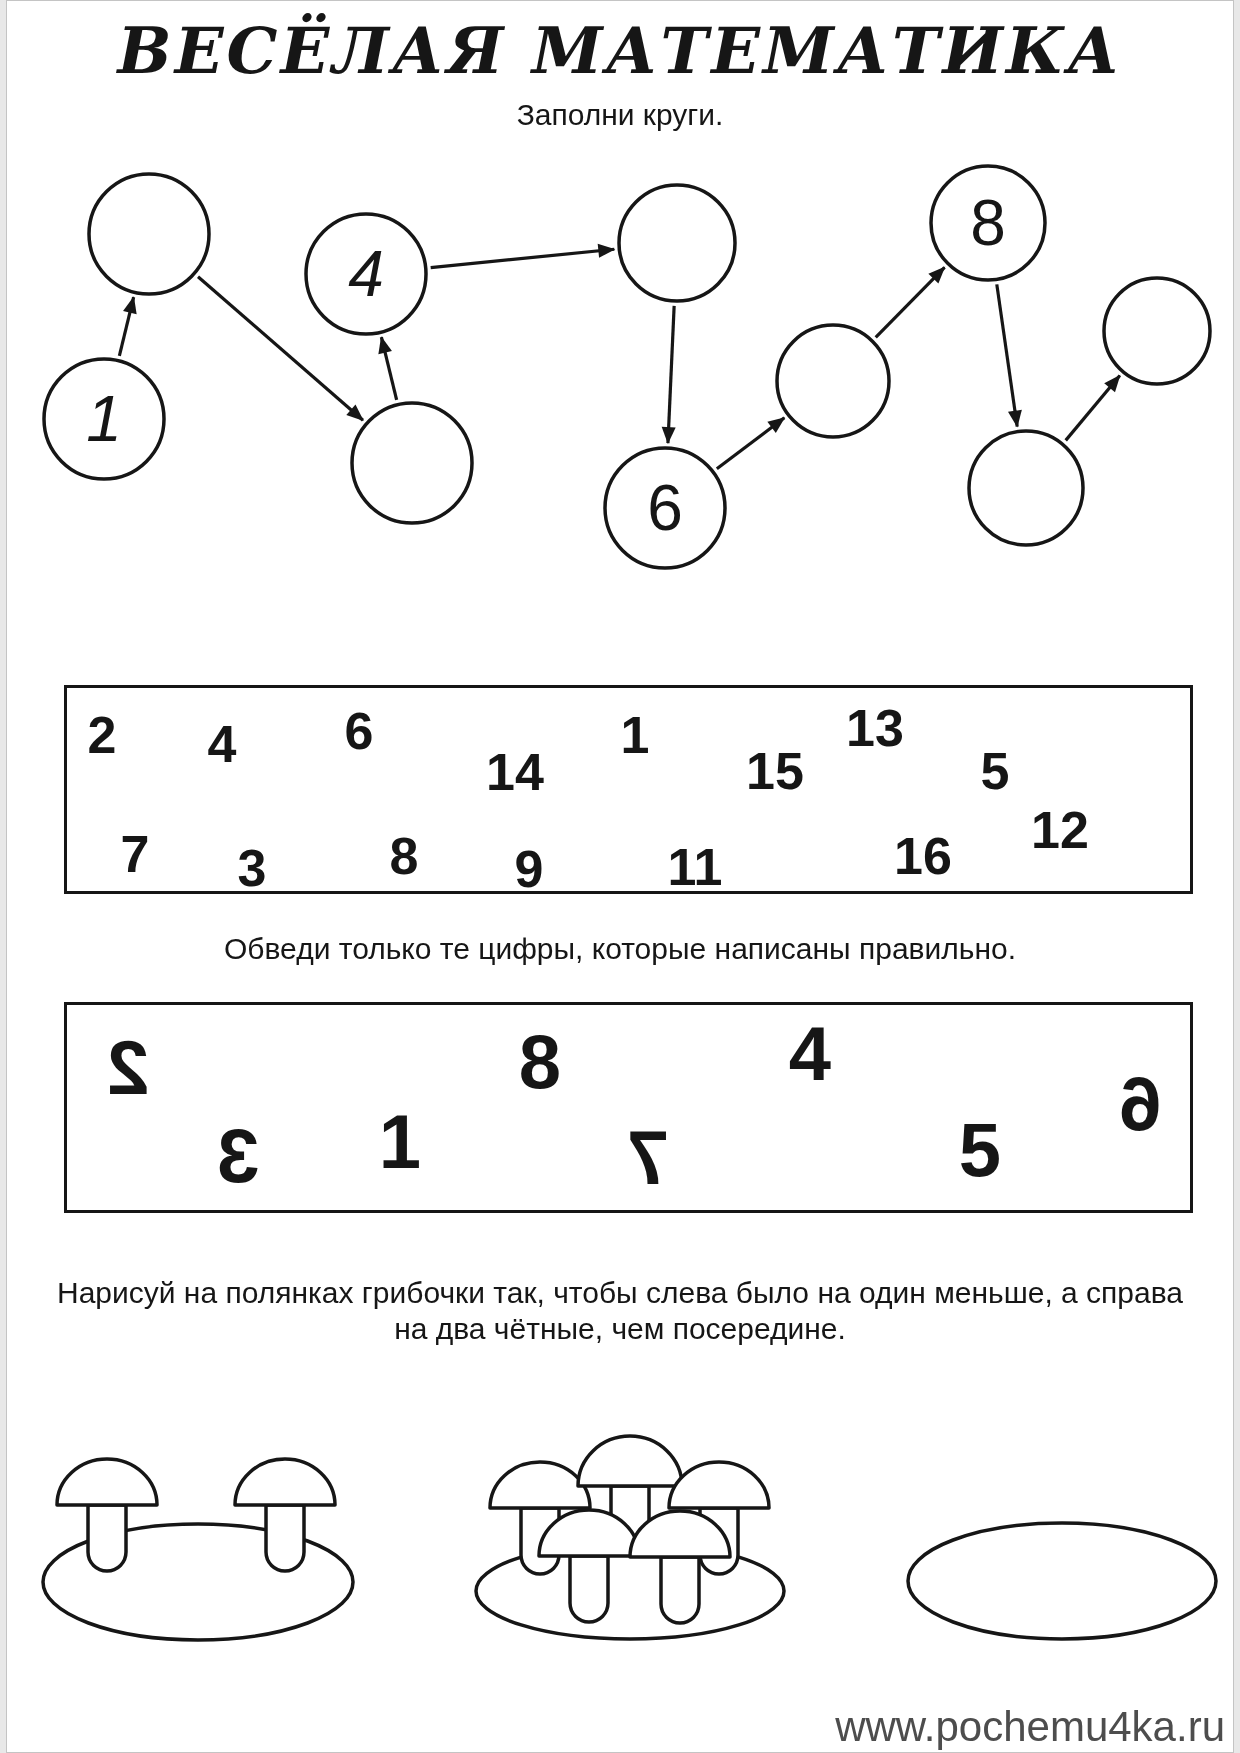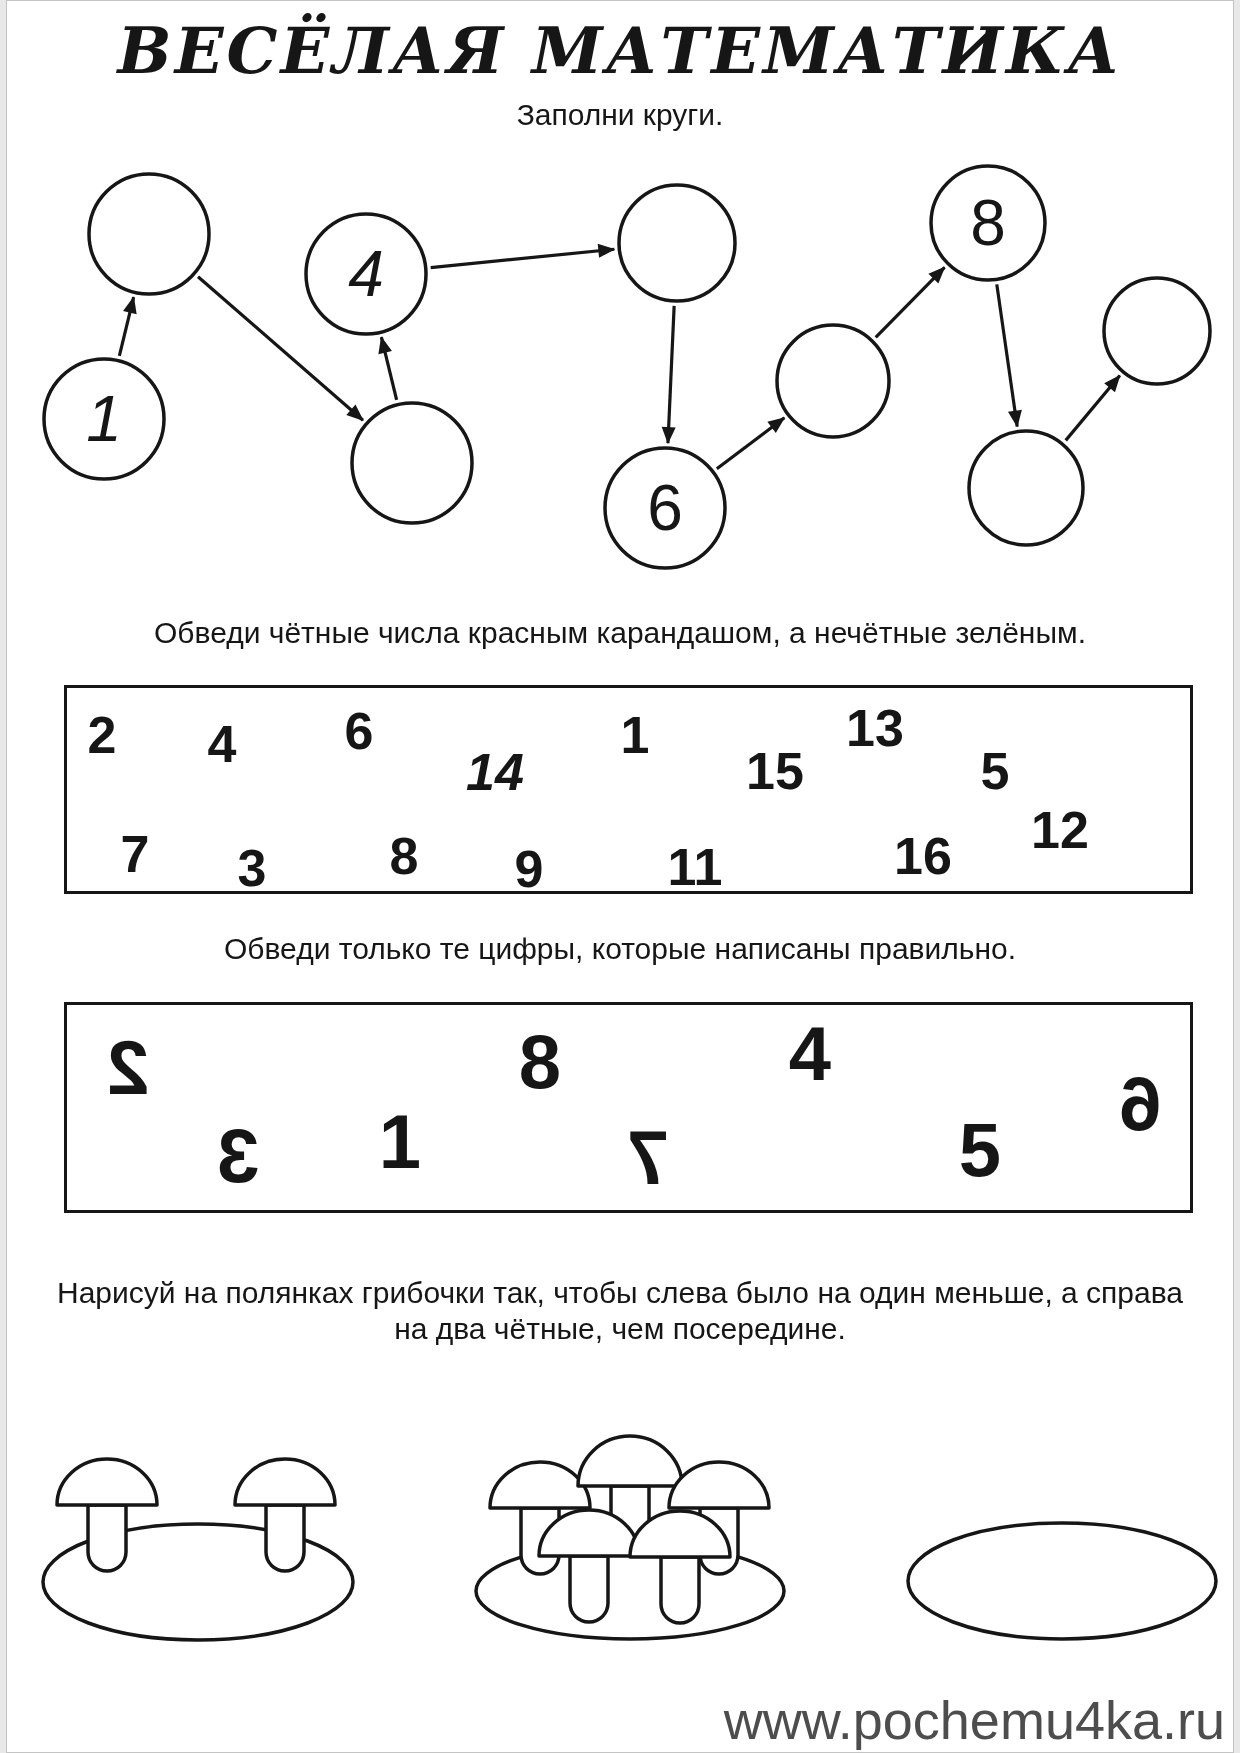--- a/index.html
+++ b/index.html
@@ -99,7 +99,6 @@
       </g>
     </svg>
 
-  <div class="instr" id="instr-evenodd">Обведи чётные числа красным карандашом, а нечётные зелёным.</div>
 
   <div class="box" id="numbers-box">
       <span class="scatter-num" style="left: 35px; top: 47px;">2</span>

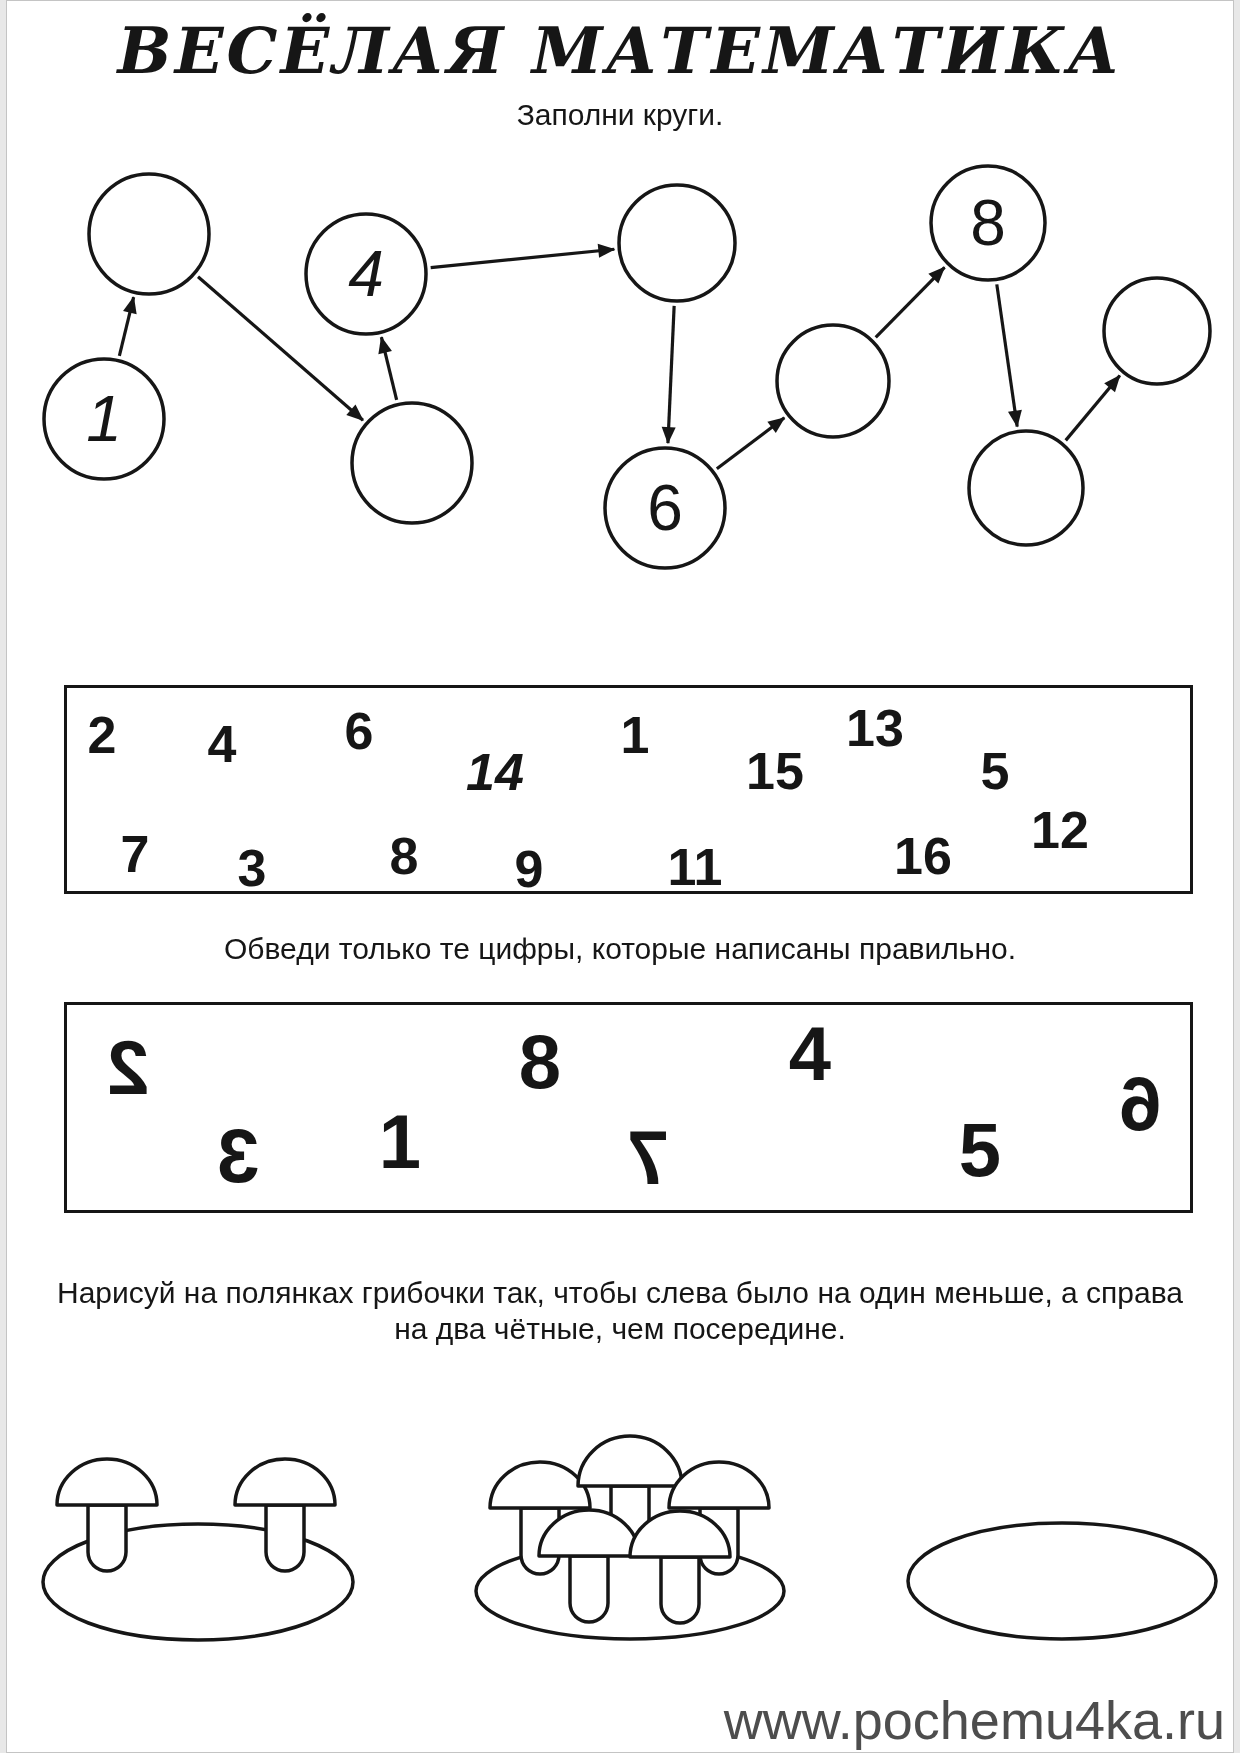--- a/index.html
+++ b/index.html
@@ -104,7 +104,7 @@
       <span class="scatter-num" style="left: 35px; top: 47px;">2</span>
       <span class="scatter-num" style="left: 155px; top: 56px;">4</span>
       <span class="scatter-num" style="left: 292px; top: 43px;">6</span>
-      <span class="scatter-num" style="left: 428px; top: 84px; font-style: italic;">14</span>
+      <span class="scatter-num" style="left: 448px; top: 84px;">14</span>
       <span class="scatter-num" style="left: 568px; top: 47px;">1</span>
       <span class="scatter-num" style="left: 708px; top: 83px;">15</span>
       <span class="scatter-num" style="left: 808px; top: 40px;">13</span>

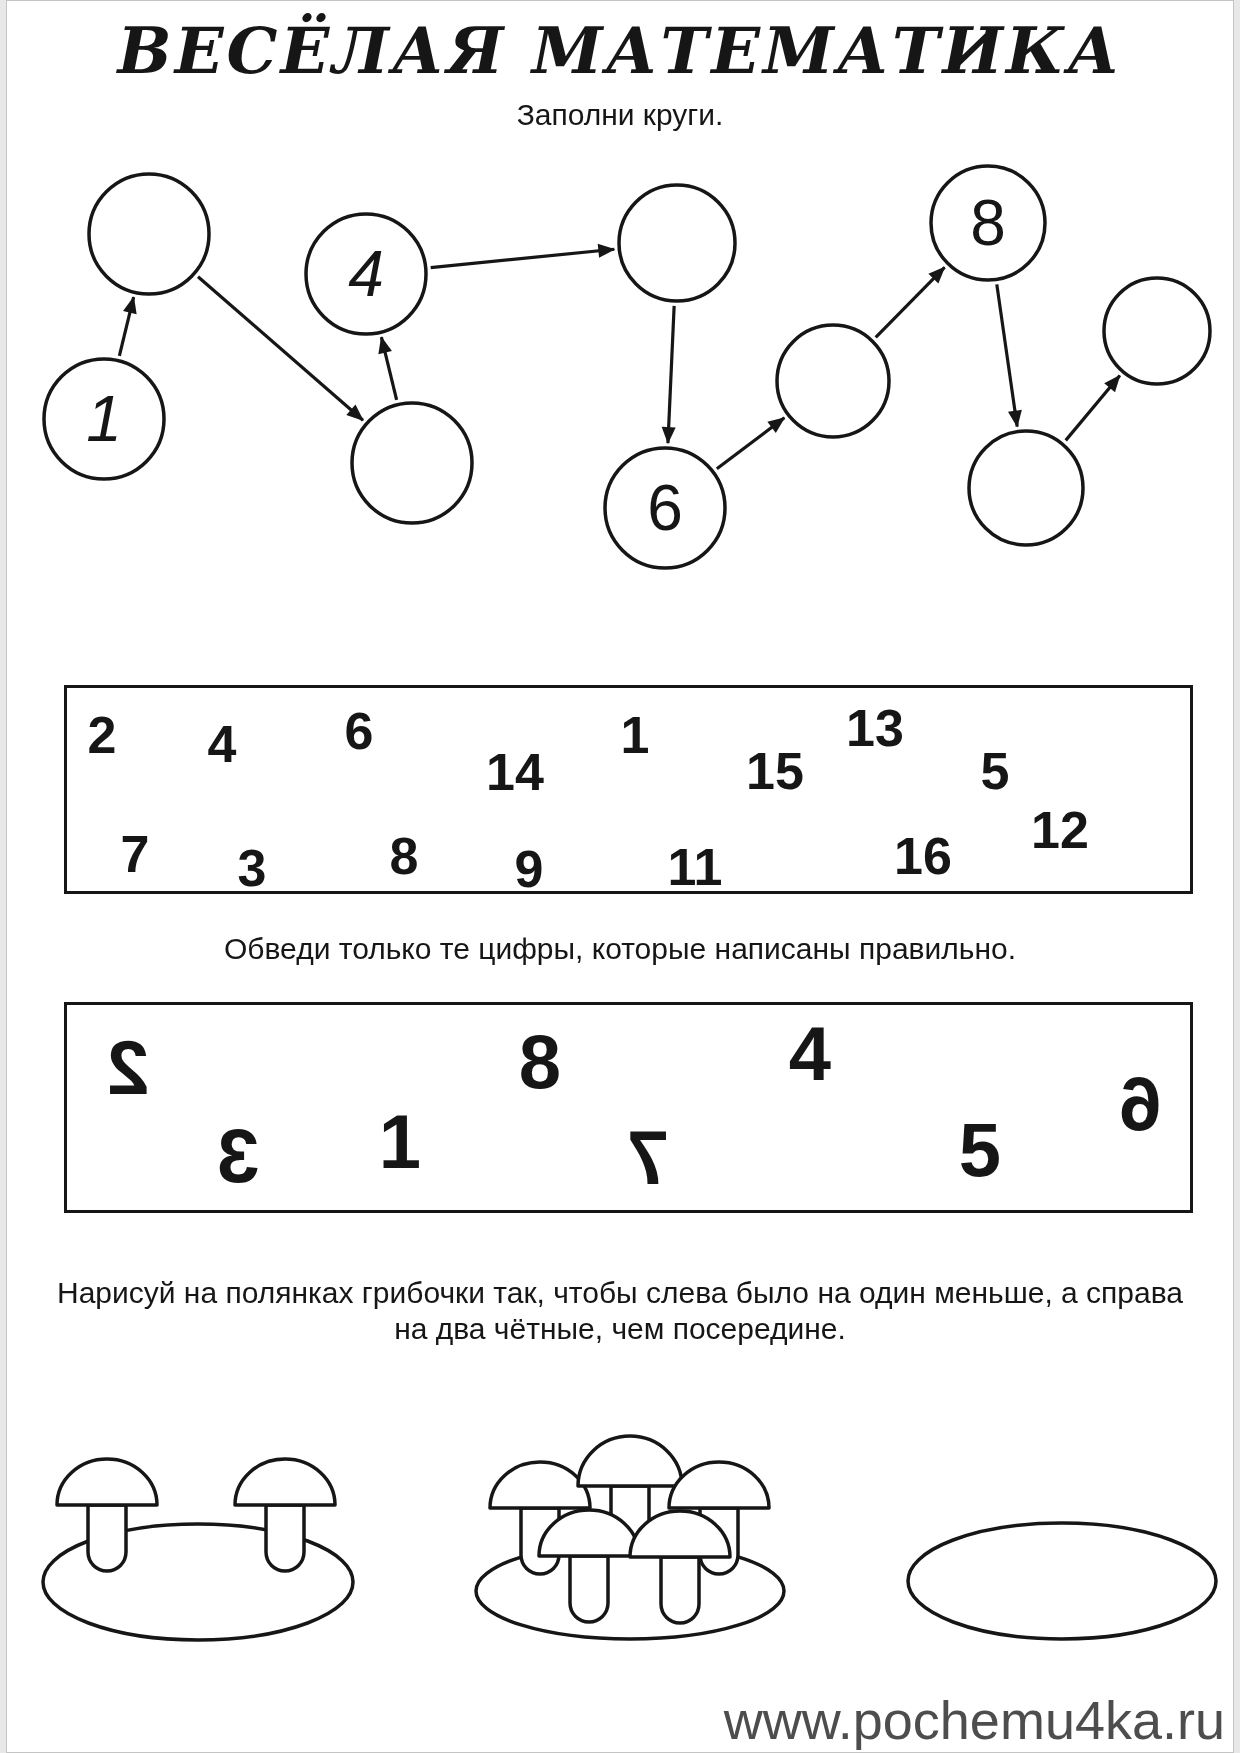--- a/index.html
+++ b/index.html
@@ -36,7 +36,7 @@
   .mirror { display:inline-block; transform:scaleX(-1); }
   .footer {
     position:absolute; right:8px; bottom:2px;
-    font-size:54px; line-height:1.1; color:var(--footer,#4d4d4d); white-space:nowrap;
+    font-size:42px; line-height:1.1; color:var(--footer,#4d4d4d); white-space:nowrap;
   }
 </style>
 </head>

